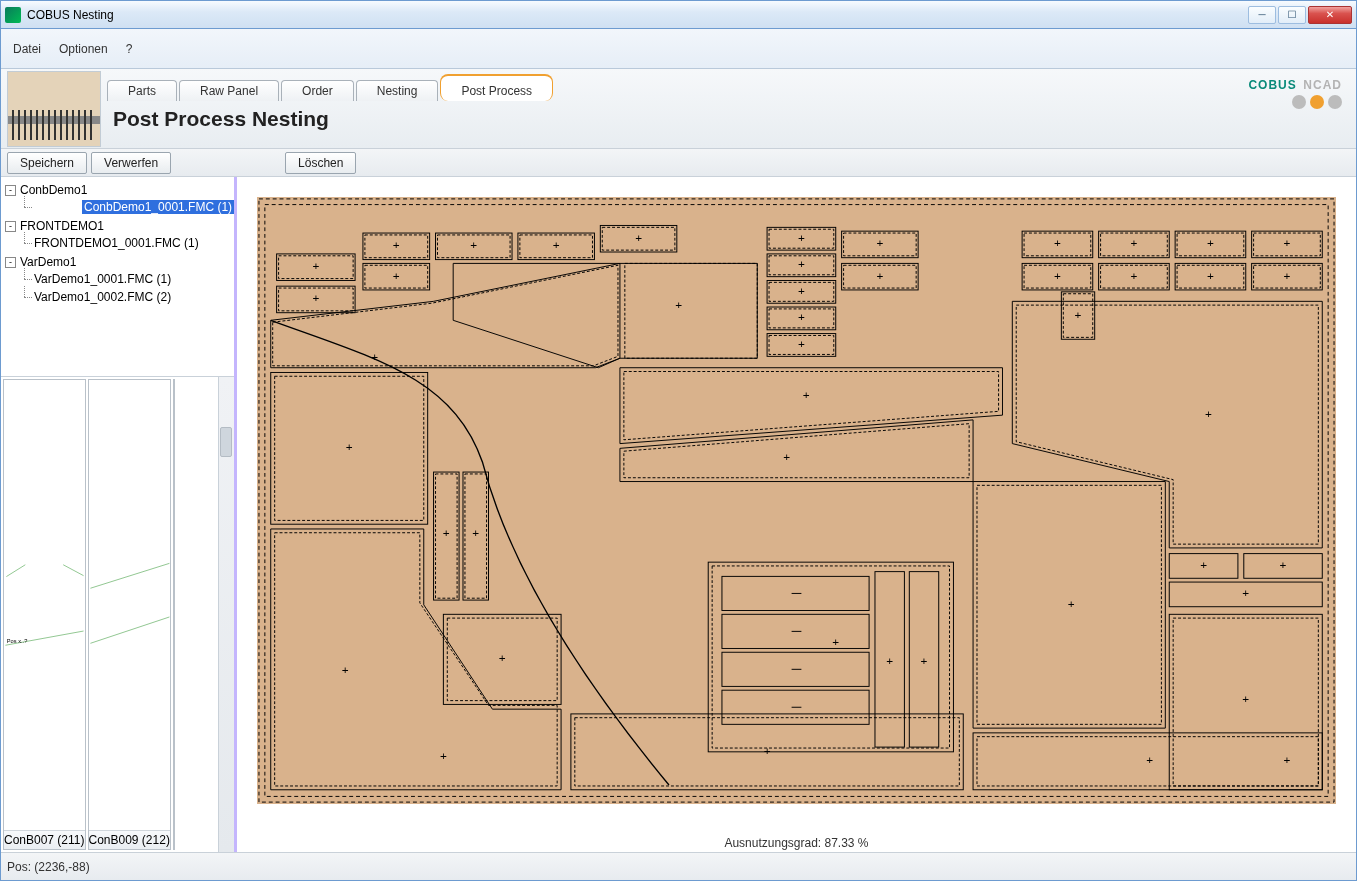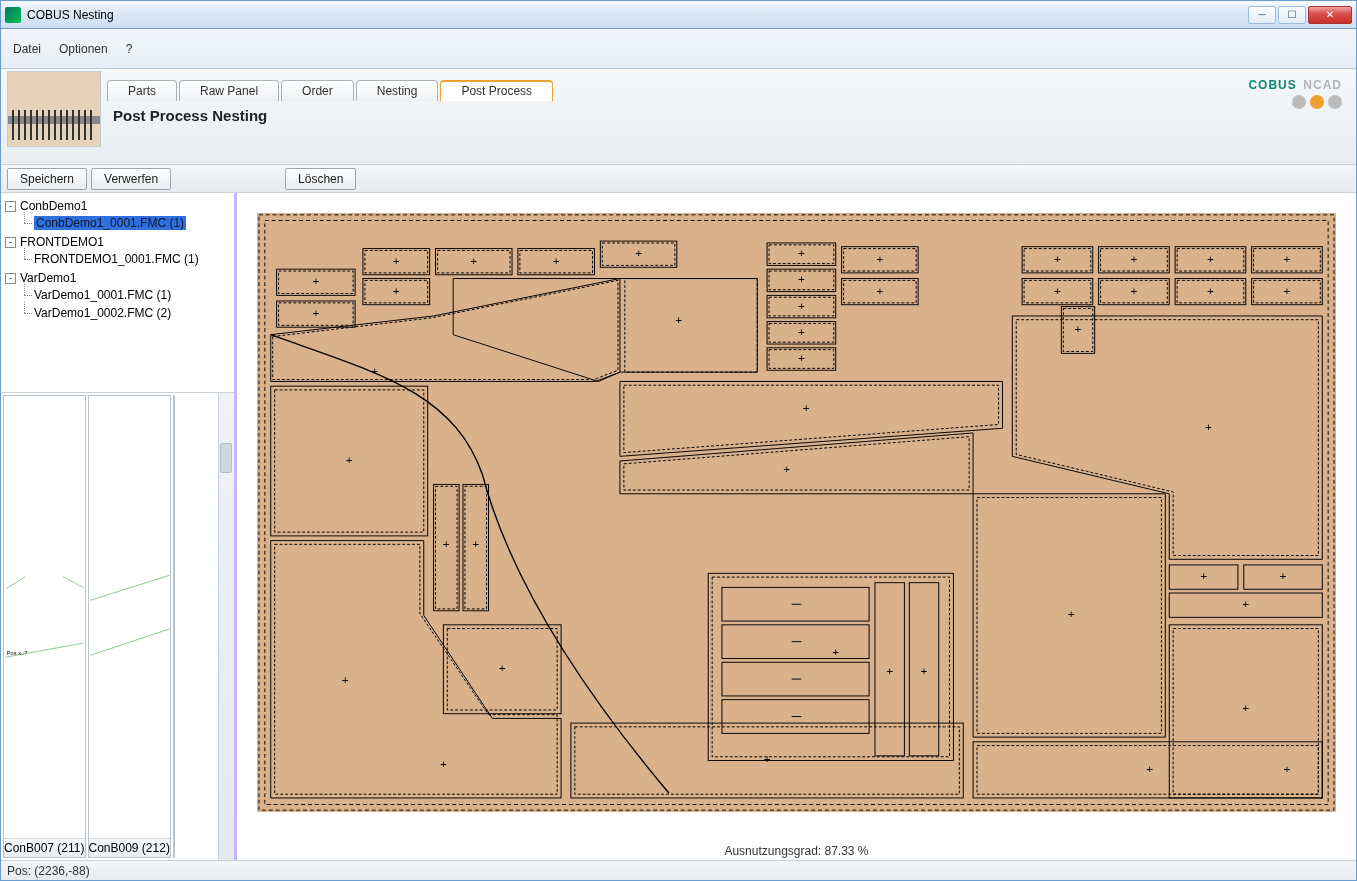--- a/index.html
+++ b/index.html
@@ -19,7 +19,7 @@
 .menuitem { padding: 2px 8px; color: #333; }
 
 
-.headerstrip { display: flex; align-items: flex-start; background: linear-gradient(#f6f8fa,#e8edf1); border-bottom: 1px solid #c9d1d9; height: 96px; position: relative; }
+.headerstrip { display: flex; align-items: flex-start; background: linear-gradient(#f6f8fa,#e8edf1); border-bottom: 1px solid #c9d1d9; height: 80px; position: relative; }
 .thumbimg { width: 94px; height: 76px; margin: 2px 6px; background: linear-gradient(#e4d3b9 0 60%, #888 60% 70%, #e4d3b9 70%); border: 1px solid #c2ccd5; position: relative; }
 .thumbimg::after { content:""; position:absolute; inset:38px 4px 6px 4px; background: repeating-linear-gradient(90deg,#333 0 2px, transparent 2px 6px); }
 .tabs { display: flex; align-items: flex-end; height: 26px; margin-top: 6px; gap: 2px; }

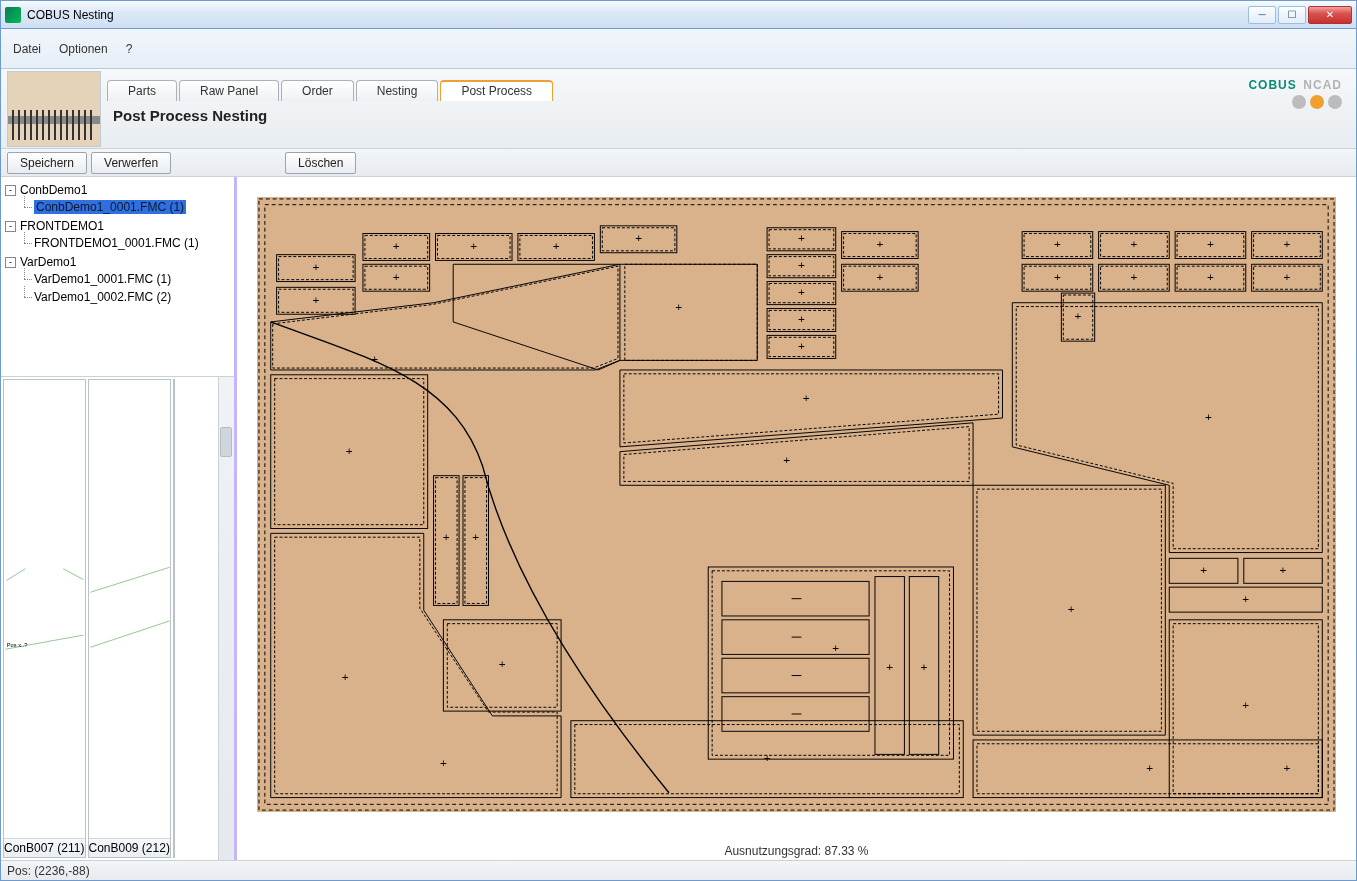--- a/index.html
+++ b/index.html
@@ -24,7 +24,7 @@
 .thumbimg::after { content:""; position:absolute; inset:38px 4px 6px 4px; background: repeating-linear-gradient(90deg,#333 0 2px, transparent 2px 6px); }
 .tabs { display: flex; align-items: flex-end; height: 26px; margin-top: 6px; gap: 2px; }
 .tab { padding: 3px 20px; border: 1px solid #a9b1b9; border-bottom: none; border-radius: 4px 4px 0 0; background: linear-gradient(#fff,#eef1f4); color: #333; font-size: 12px; }
-.tab.active { background: #fff; border-color: #f0a030; border-top: 2px solid #f0a030; padding-top: 2px; }
+.tab.active { background: #fff; border-color: #f0a030; border-top: 2px solid #f0a030; padding-top: 8px; border-radius: 8px; }
 .pagetitle { position: absolute; left: 112px; top: 38px; font-size: 15px; font-weight: bold; color: #222; }
 .brand { position: absolute; right: 14px; top: 2px; font-size: 20px; font-weight: bold; letter-spacing: 1px; }
 .brand .c1 { color: #0a8a7a; }

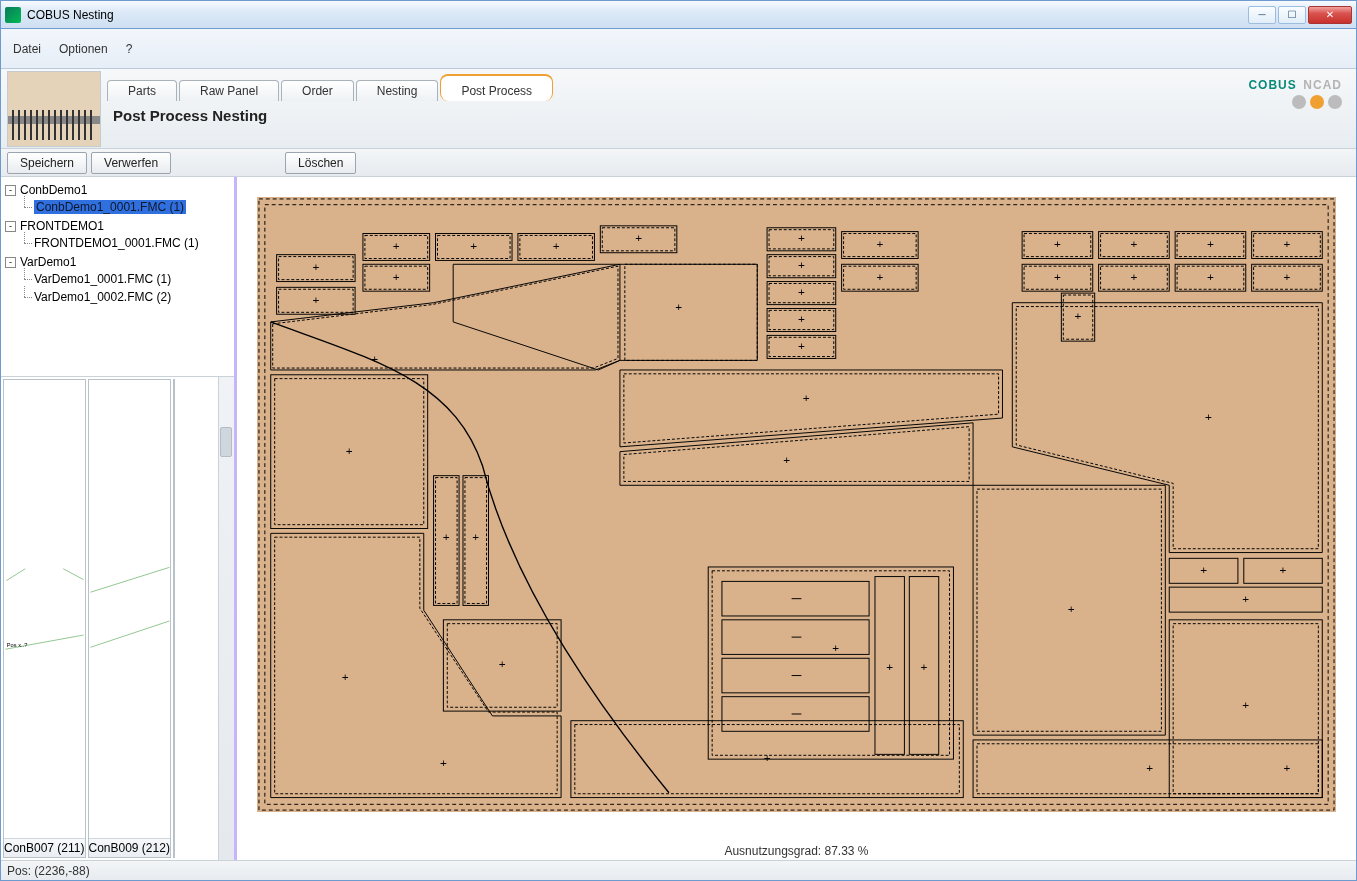--- a/index.html
+++ b/index.html
@@ -25,7 +25,7 @@
 .tabs { display: flex; align-items: flex-end; height: 26px; margin-top: 6px; gap: 2px; }
 .tab { padding: 3px 20px; border: 1px solid #a9b1b9; border-bottom: none; border-radius: 4px 4px 0 0; background: linear-gradient(#fff,#eef1f4); color: #333; font-size: 12px; }
 .tab.active { background: #fff; border-color: #f0a030; border-top: 2px solid #f0a030; padding-top: 8px; border-radius: 8px; }
-.pagetitle { position: absolute; left: 112px; top: 38px; font-size: 15px; font-weight: bold; color: #222; }
+.pagetitle { position: absolute; left: 112px; top: 38px; font-size: 21px; font-weight: bold; color: #222; }
 .brand { position: absolute; right: 14px; top: 2px; font-size: 20px; font-weight: bold; letter-spacing: 1px; }
 .brand .c1 { color: #0a8a7a; }
 .brand .c2 { color: #b3b3b3; }

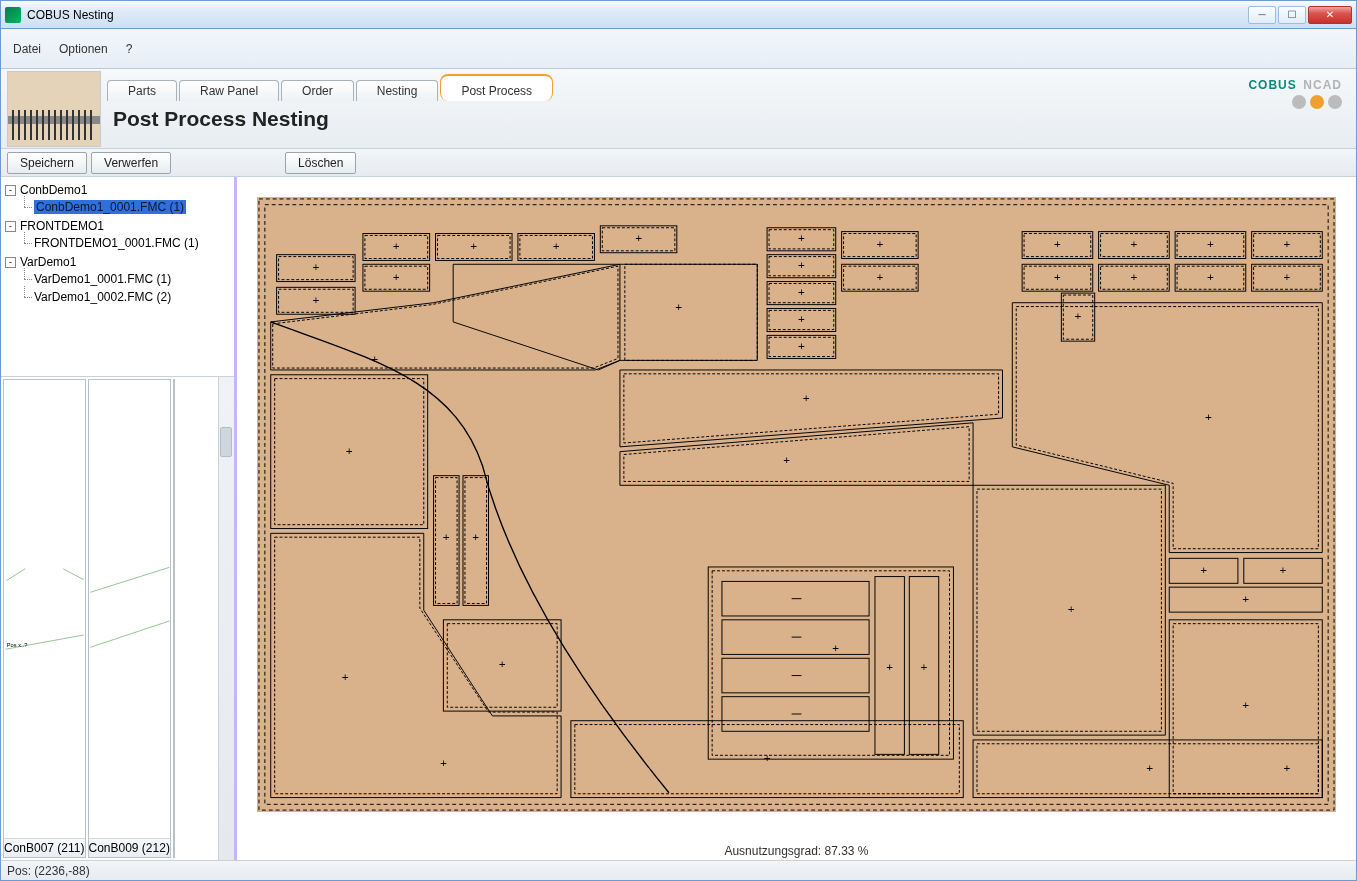--- a/index.html
+++ b/index.html
@@ -49,7 +49,7 @@
 .dotline { display: inline-block; width: 11px; height: 11px; margin-right: 4px; vertical-align: middle; position: relative; }
 .dotline::before { content:""; position:absolute; left:5px; top:-6px; bottom:6px; border-left:1px dotted #888; }
 .dotline::after { content:""; position:absolute; left:5px; right:-2px; top:5px; border-top:1px dotted #888; }
-.sel { background: #2f6fde; color: #0f172a; padding: 0 2px; }
+.sel { background: #2f6fde; color: #ffffff; padding: 0 2px; margin-left: 48px; }
 .previews { flex: 1; overflow: auto; display: flex; flex-direction: row; gap: 2px; padding: 2px; position: relative; }
 .scrollhint { position:absolute; right:0; top:0; bottom:0; width:16px; background: linear-gradient(#f0f2f5,#e5e9ed); border-left:1px solid #c9d1d9; }
 .scrollslug { position:absolute; right:2px; top:50px; width:12px; height:30px; background:#cfd6dd; border:1px solid #b4bcc4; border-radius:2px;}

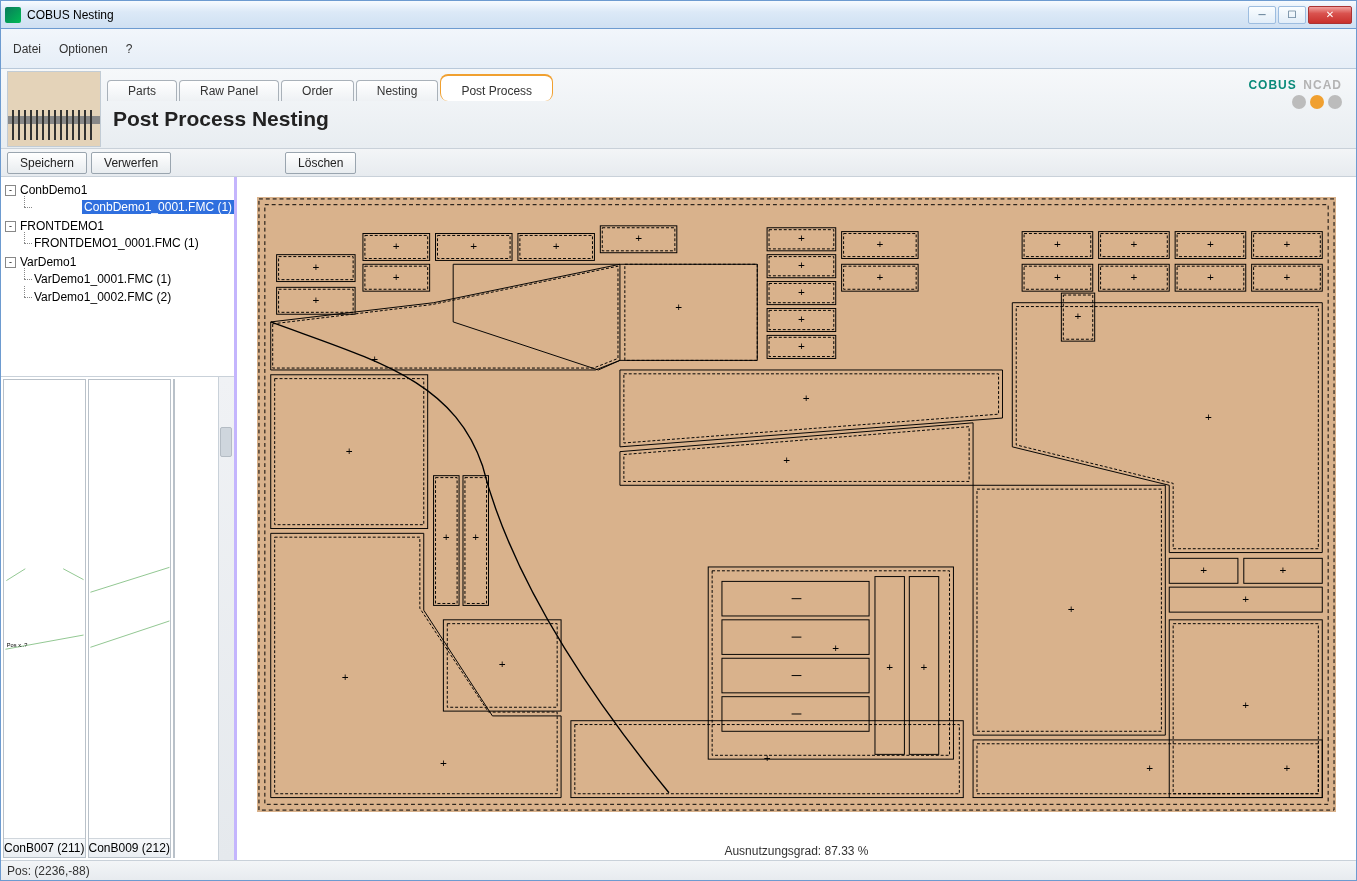--- a/index.html
+++ b/index.html
@@ -66,7 +66,7 @@
 .statusline { display:flex; justify-content:center; padding: 2px 14px; color:#333; }
 
 
-.statusbar { height: 20px; background: linear-gradient(#f3f5f7,#e7ebef); border-top: 1px solid #c9d1d9; display: flex; align-items: center; padding: 0 6px; color: #333; }
+.statusbar { height: 28px; background: linear-gradient(#f3f5f7,#e7ebef); border-top: 1px solid #c9d1d9; display: flex; align-items: center; padding: 0 6px; color: #333; }
 
 .plus { font-family: "DejaVu Sans", sans-serif; }
 </style>

